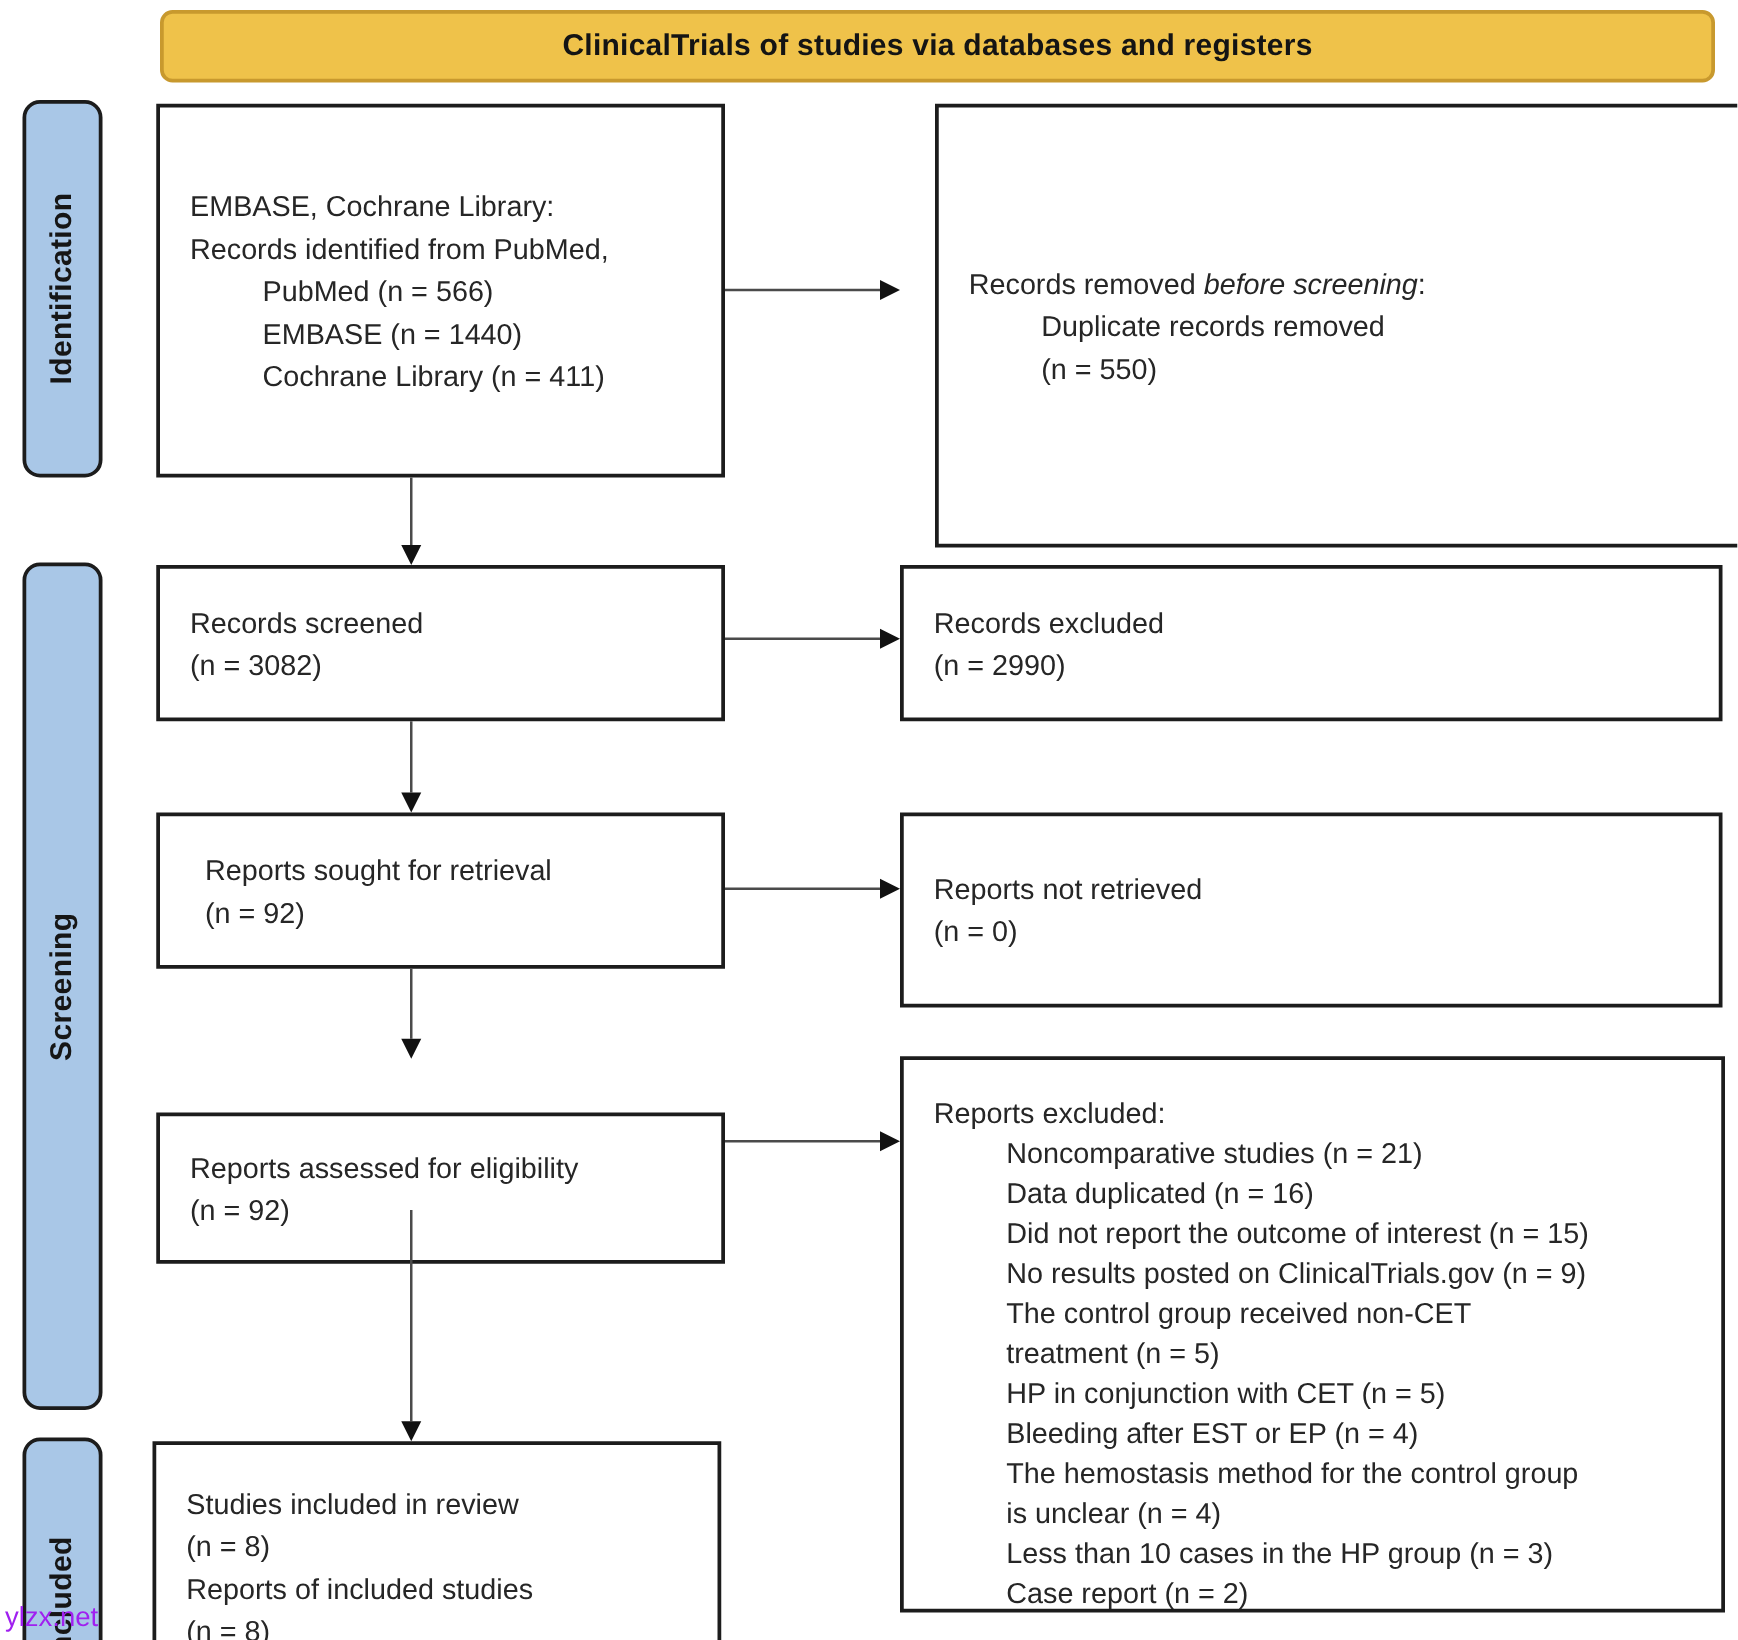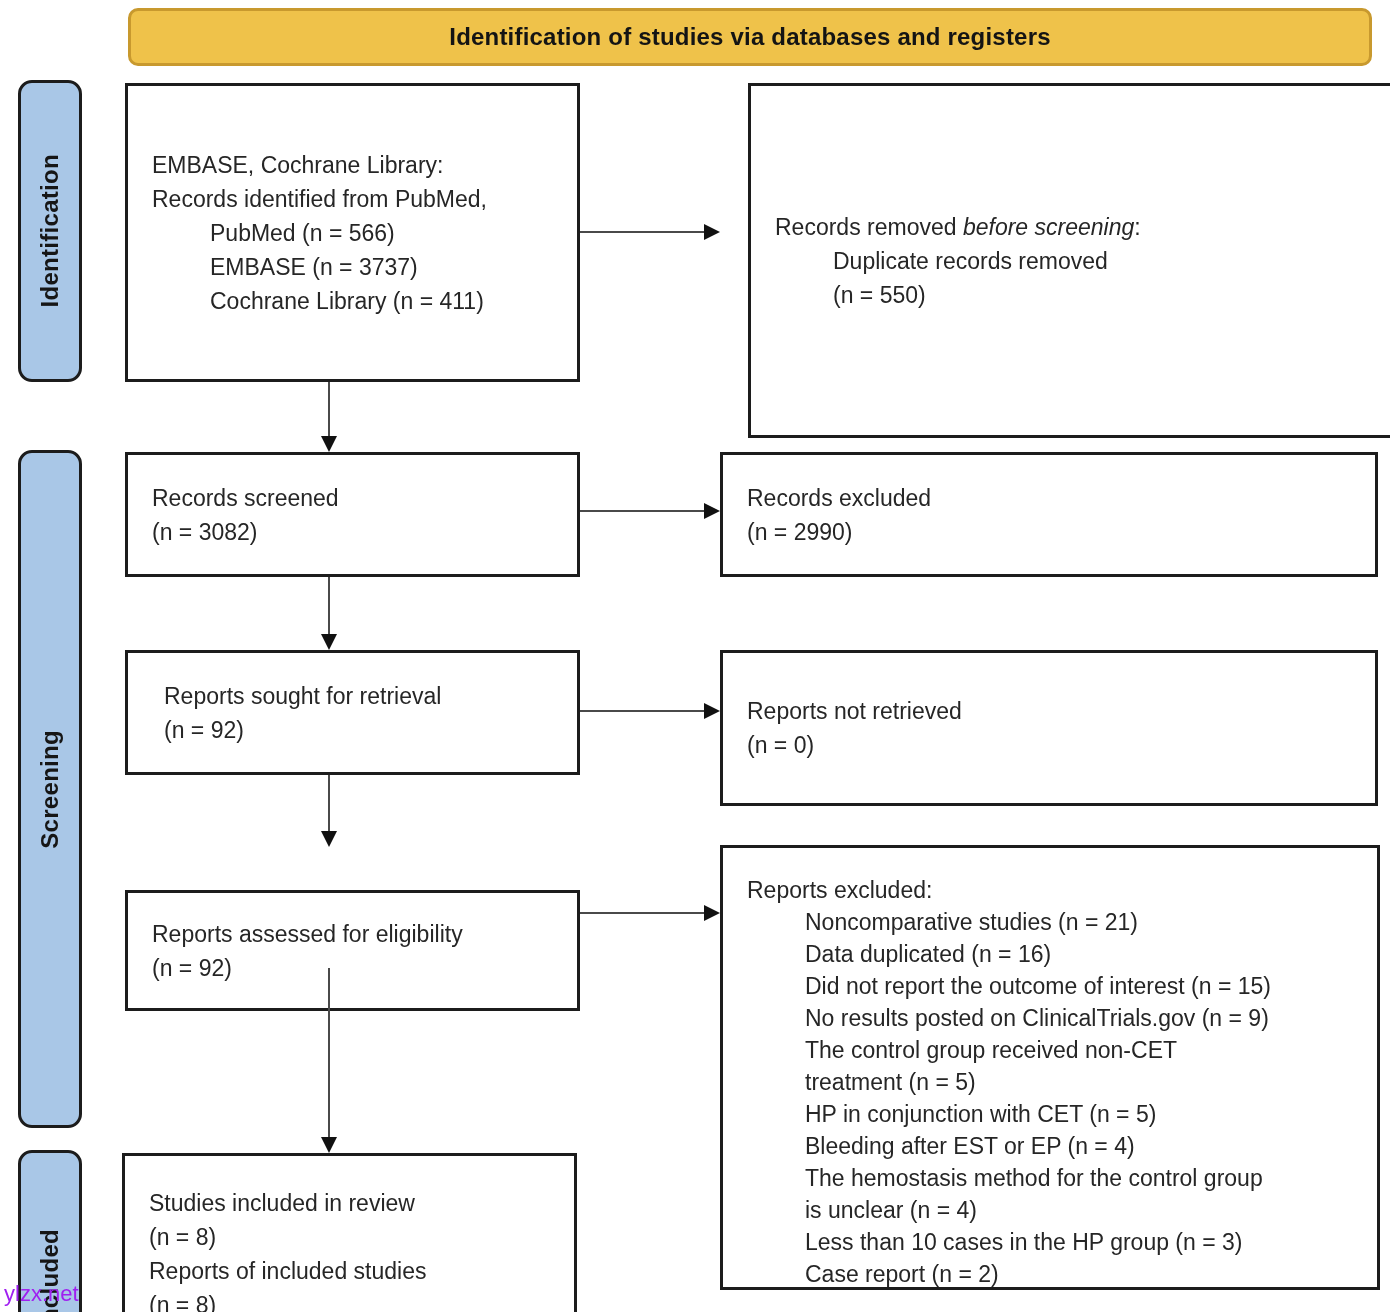--- a/index.html
+++ b/index.html
@@ -54,7 +54,7 @@
 <div class="stage">
 
   <div class="banner" style="left:128px; top:8px; width:1244px; height:58px;">
-    <span class="banner-title">Identification of studies via databases and registers</span>
+    <span class="banner-title">ClinicalTrials of studies via databases and registers</span>
   </div>
 
   <div class="rail" style="left:18px; top:80px; width:64px; height:302px;">

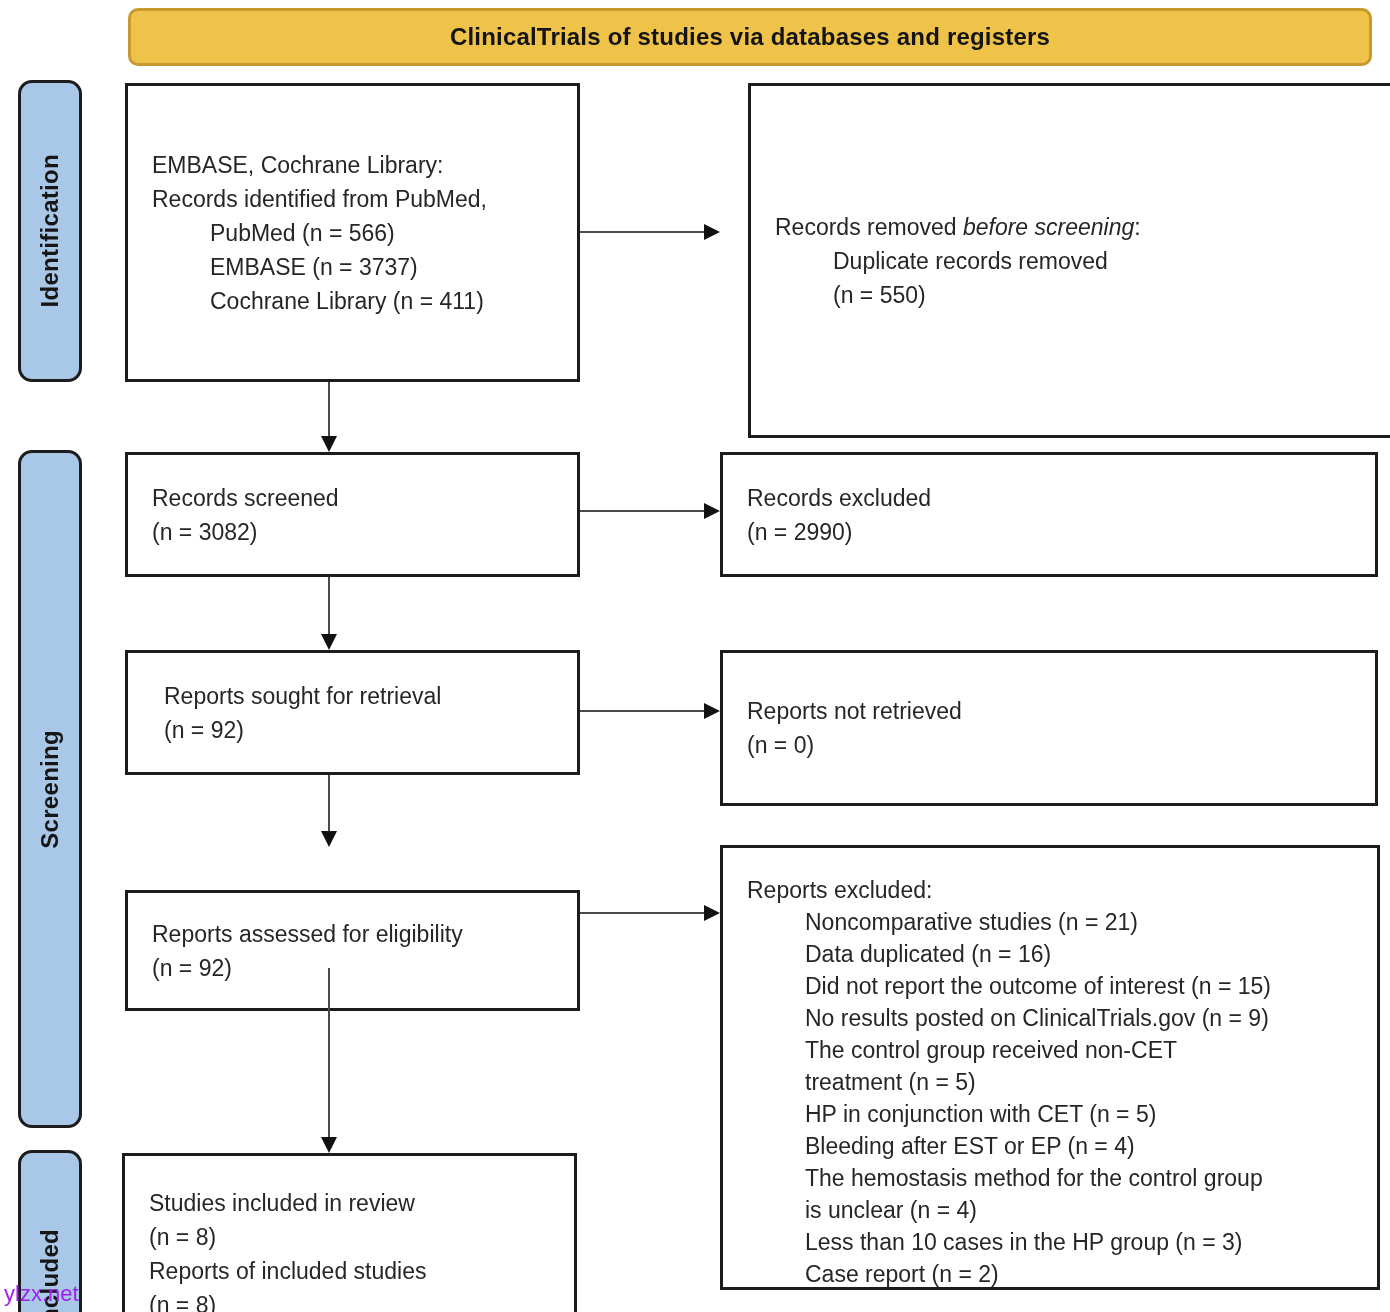--- a/index.html
+++ b/index.html
@@ -71,7 +71,7 @@
     <div class="line">EMBASE, Cochrane Library:</div>
     <div class="line">Records identified from PubMed,</div>
     <div class="line indent">PubMed (n = 566)</div>
-    <div class="line indent">EMBASE (n = 3737)</div>
+    <div class="line indent">EMBASE (n = 1440)</div>
     <div class="line indent">Cochrane Library (n = 411)</div>
   </div>
 

